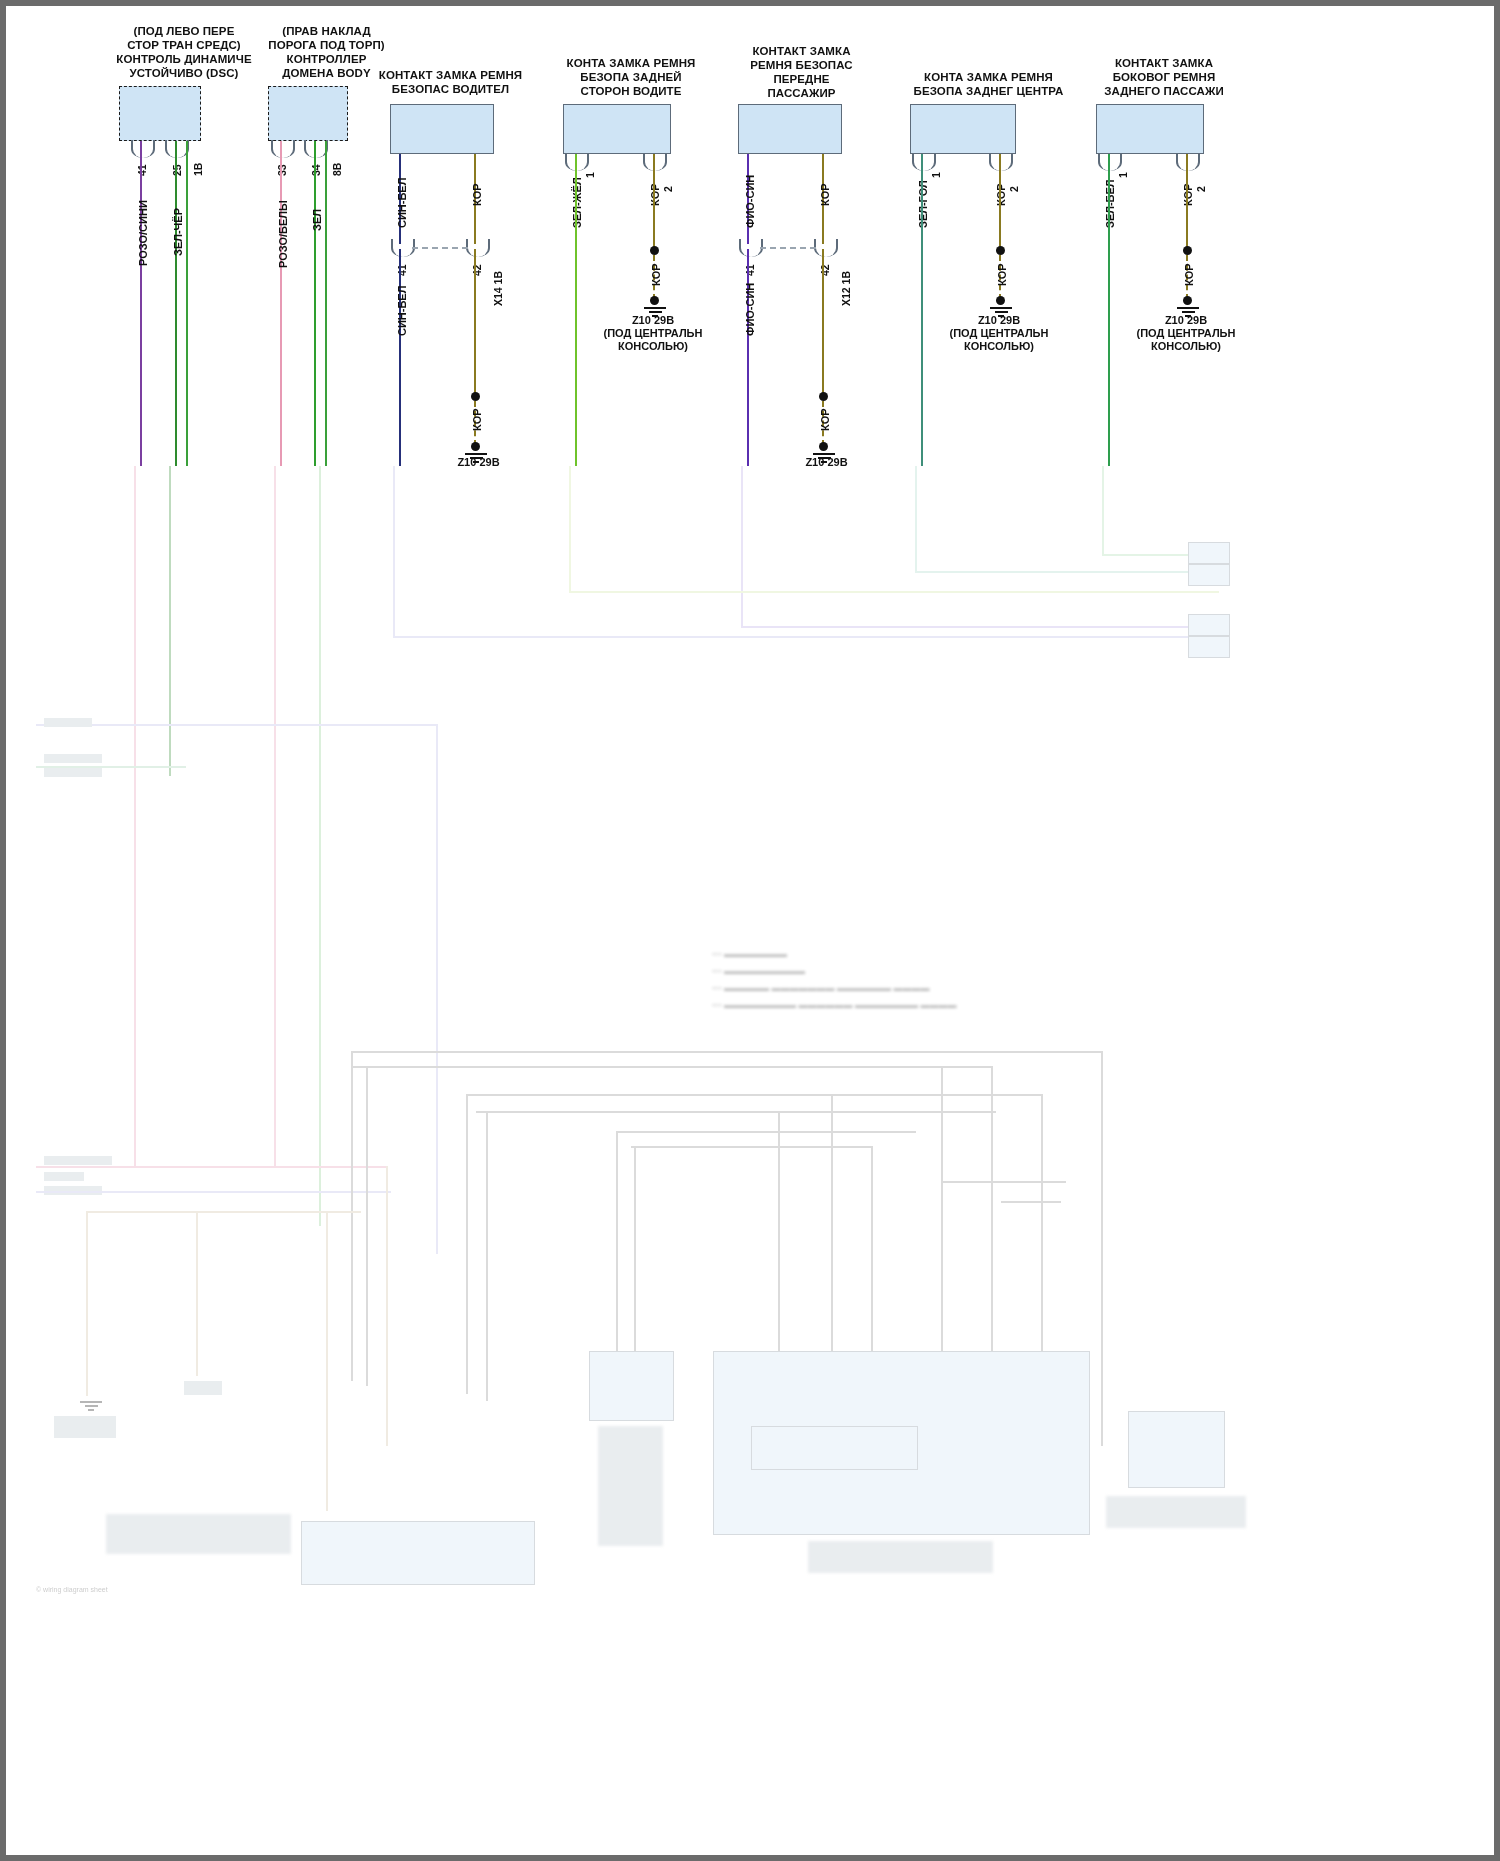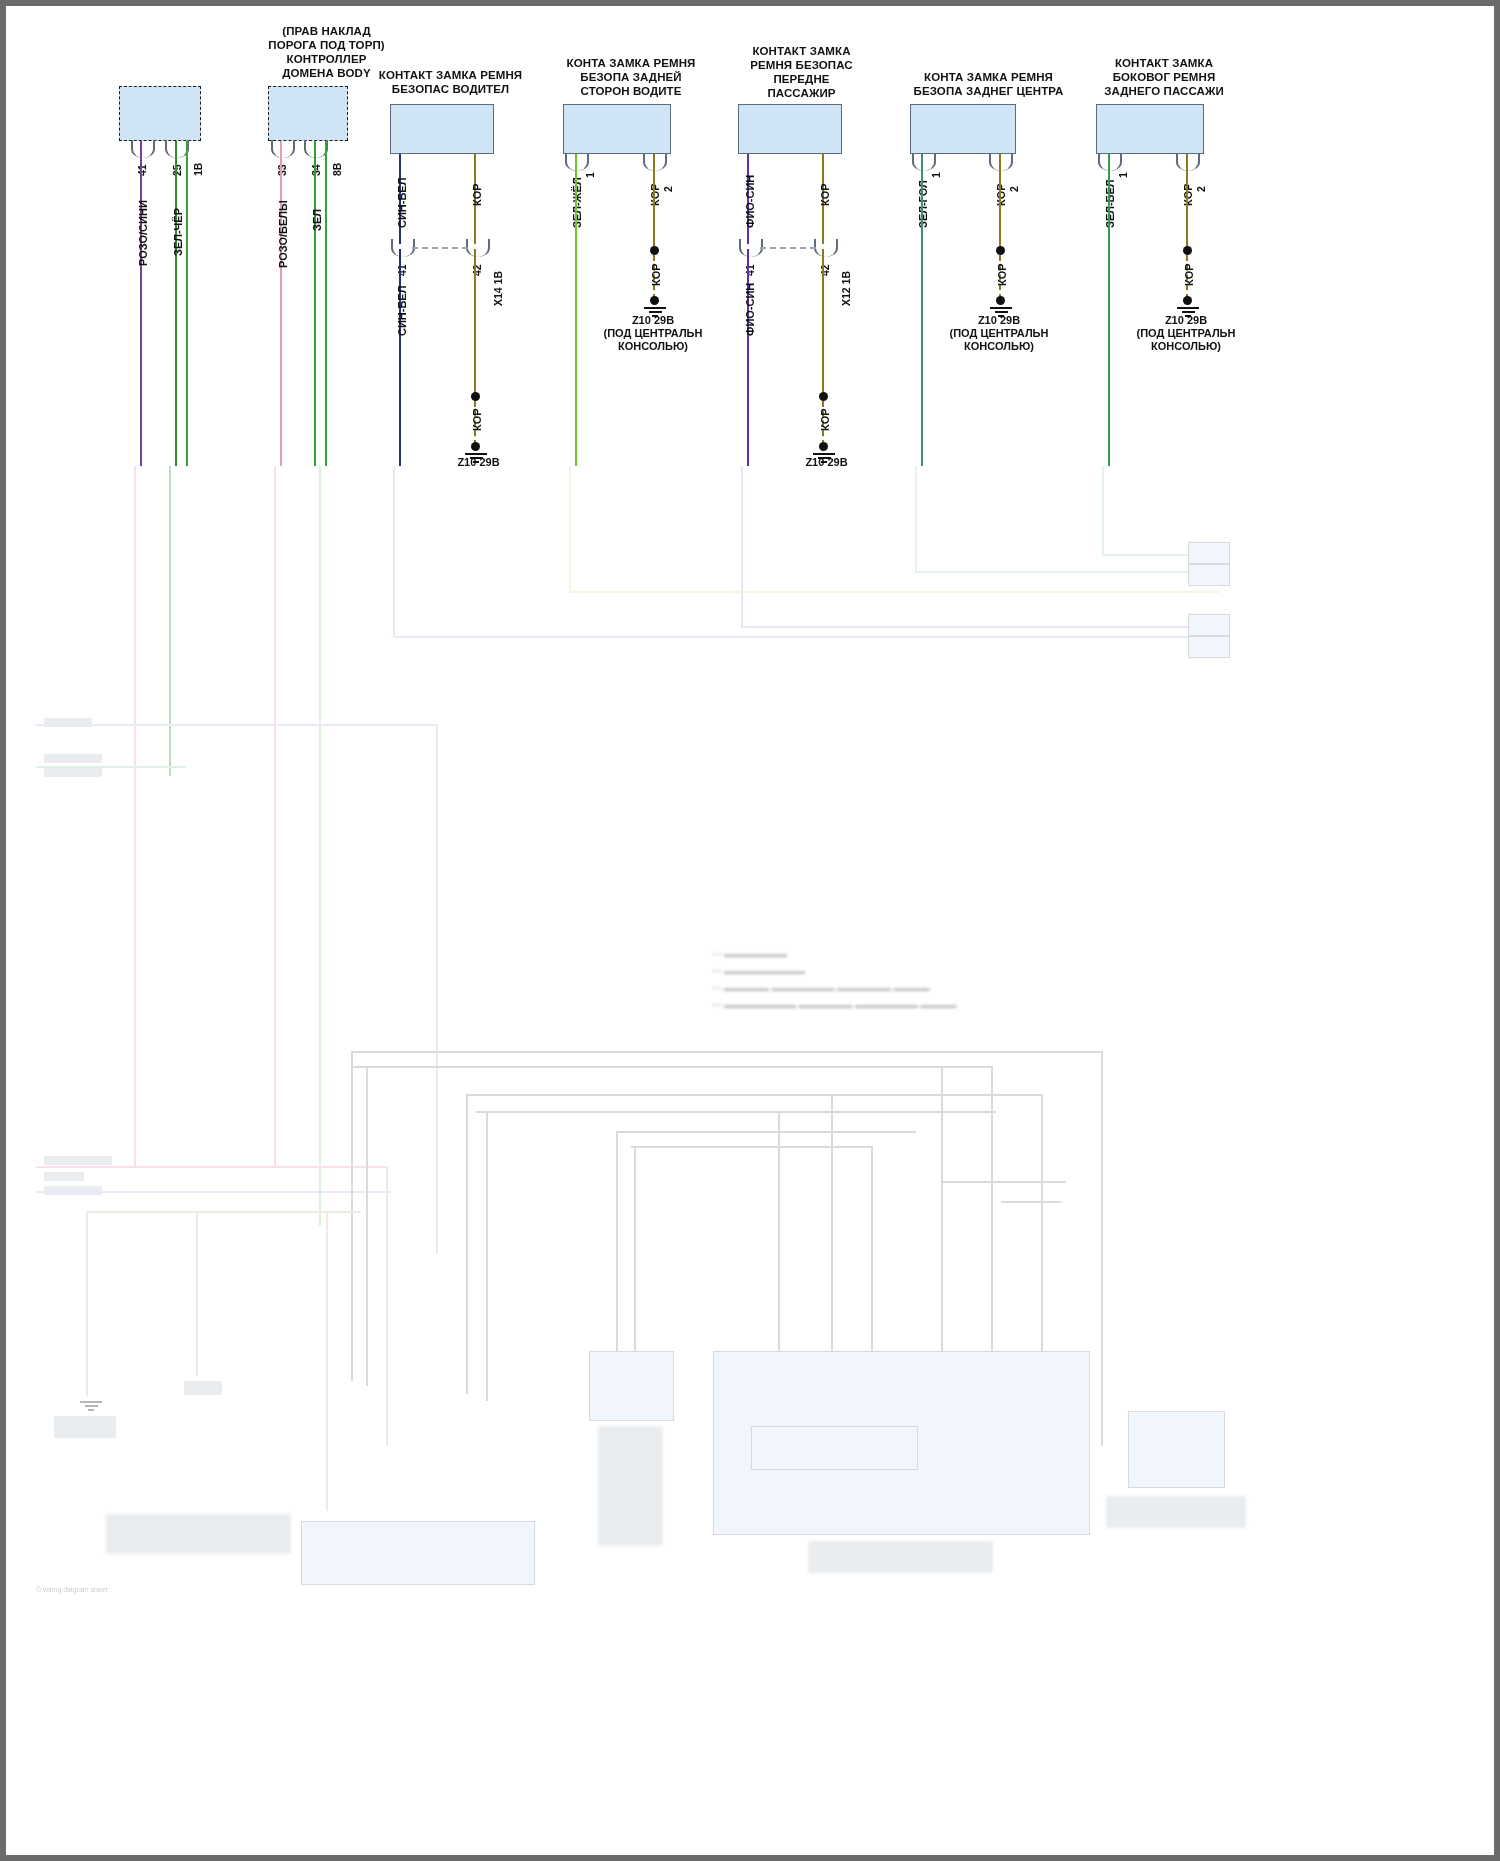--- a/index.html
+++ b/index.html
@@ -47,6 +47,7 @@
 
   <div id="sheet-top">
 
+    <div class="hdr" style="left:78px;top:18px;width:200px;">(ПОД ЛЕВО ПЕРЕ<br>СТОР ТРАН СРЕДС)<br>КОНТРОЛЬ ДИНАМИЧЕ<br>УСТОЙЧИВО (DSC)</div>
     <div class="blk dashed" style="left:113px;top:80px;width:82px;height:55px;"></div>
     <div class="brkarc" style="left:125px;top:134px;"></div>
     <div class="brkarc" style="left:159px;top:134px;"></div>

